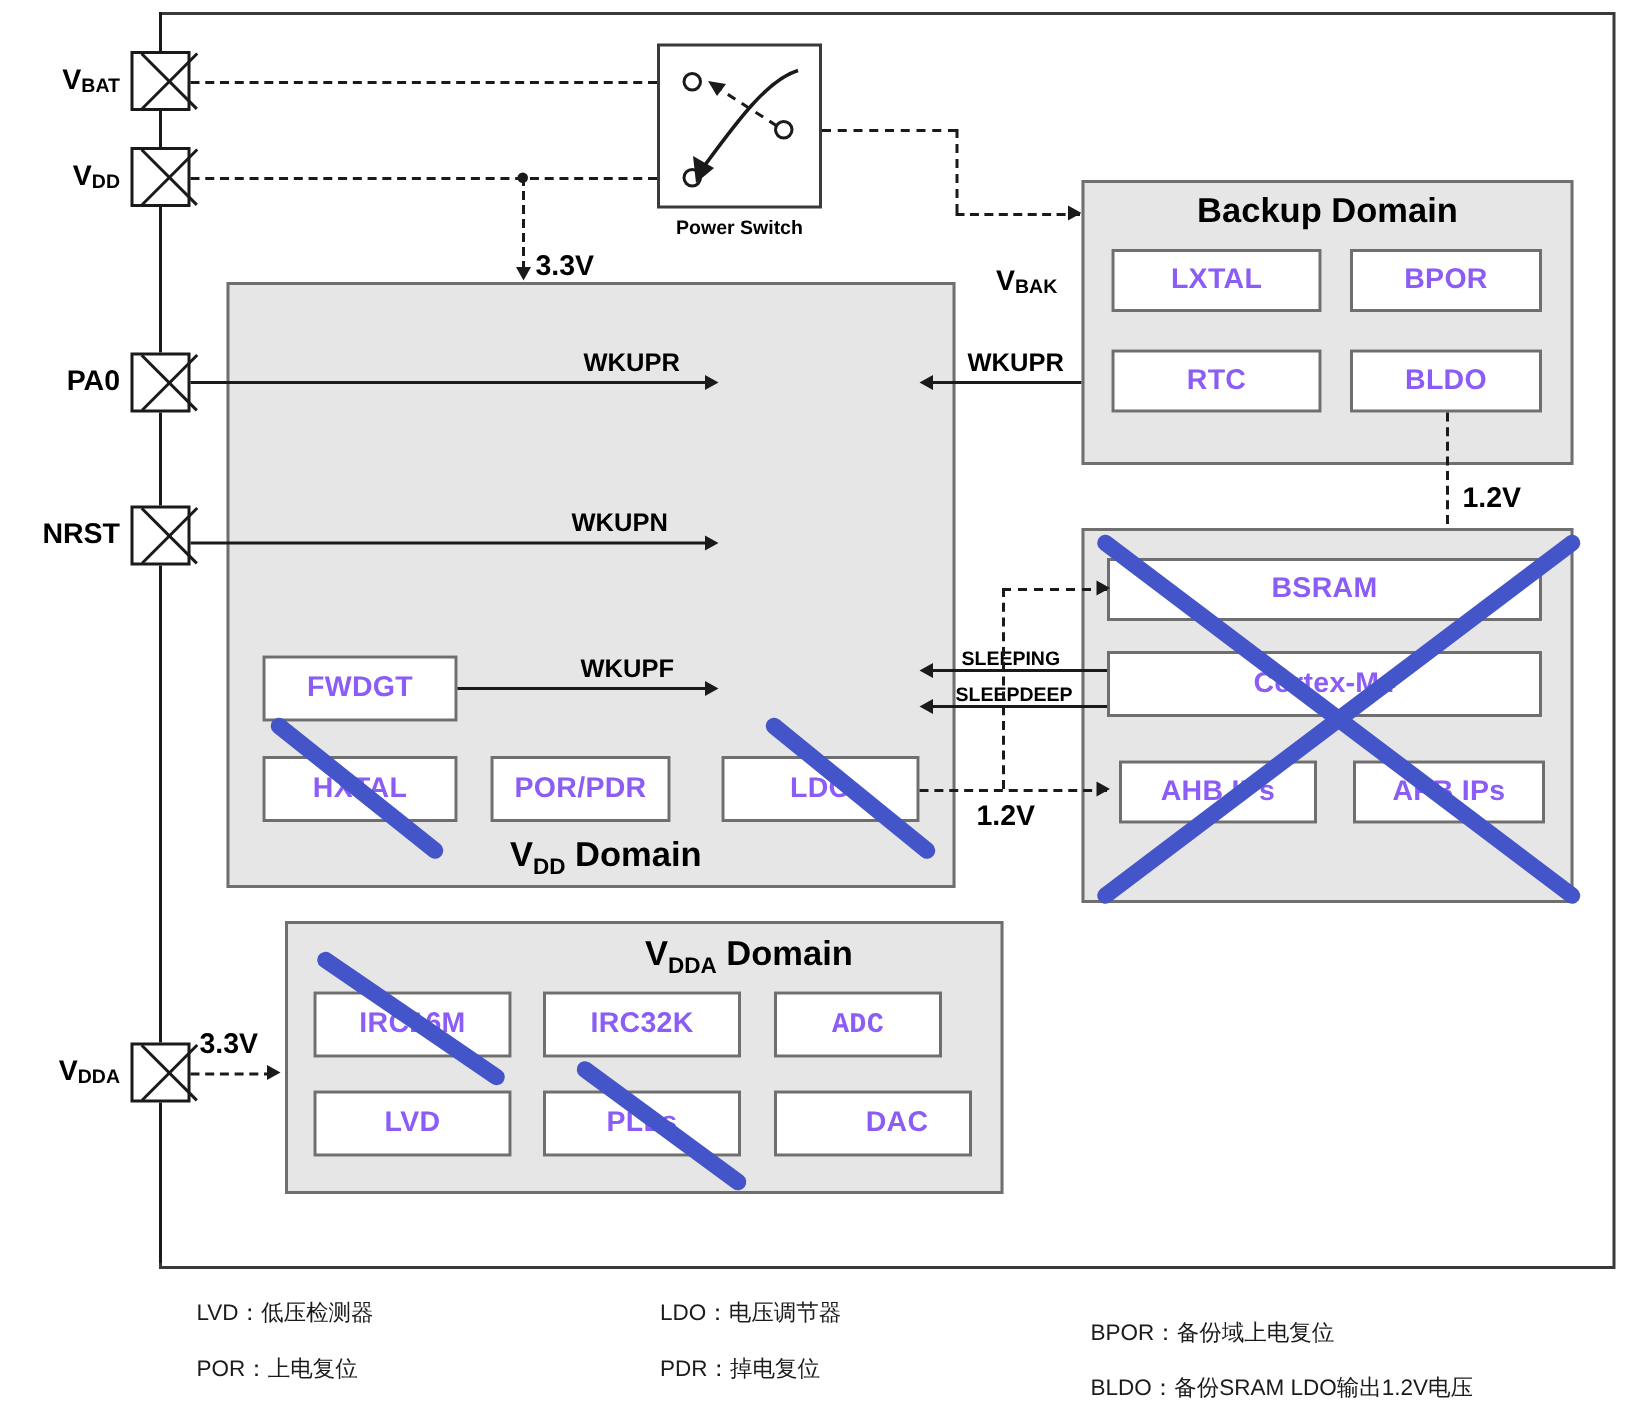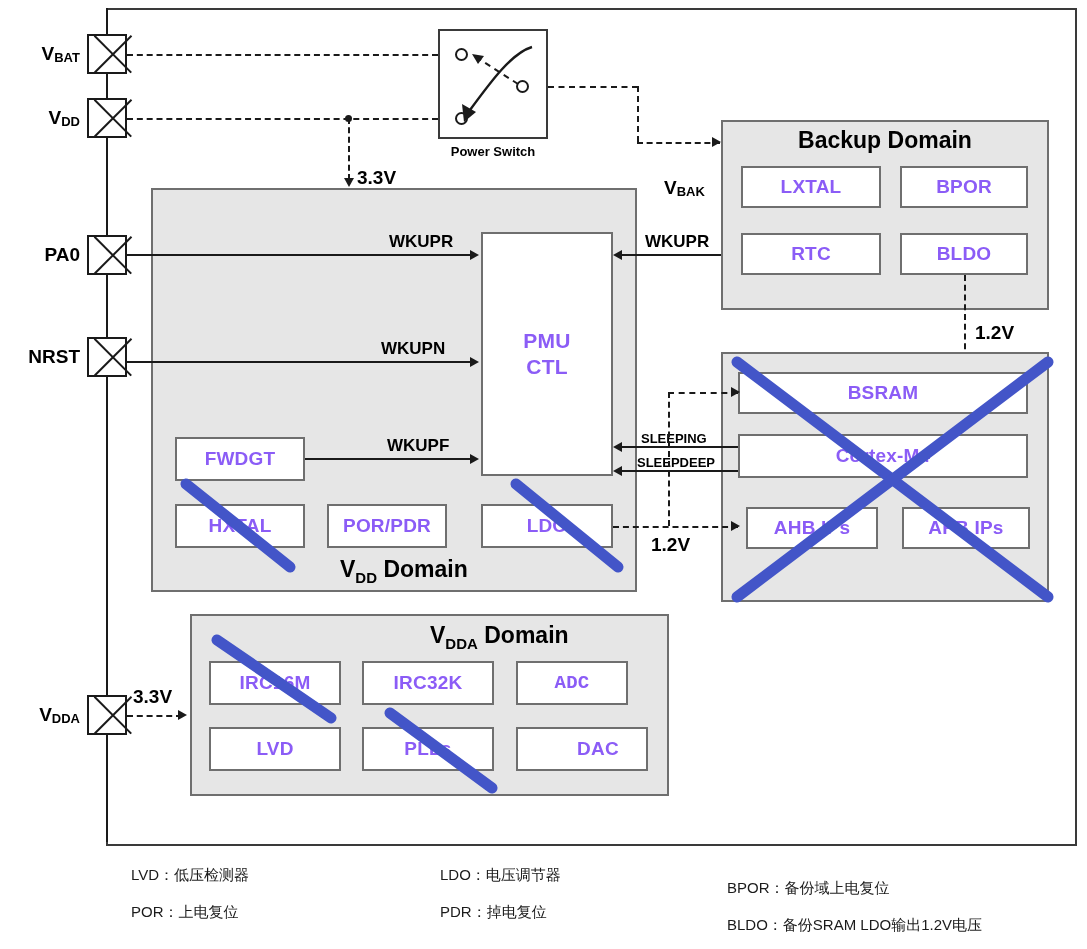--- a/index.html
+++ b/index.html
@@ -131,10 +131,6 @@
     <span>V</span><sub style="font-size:15px;">DD</sub><span> Domain</span>
   </div>
 
-  <div class="blk" style="left:481px;top:232px;width:132px;height:244px;font-size:21px;flex-direction:column;line-height:1.25;">
-    <span>PMU</span>
-    <span>CTL</span>
-  </div>
 
   <div class="ln hln" style="left:127px;top:254px;width:345px;"></div>
   <div class="ahr" style="left:470px;top:250px;"></div>

